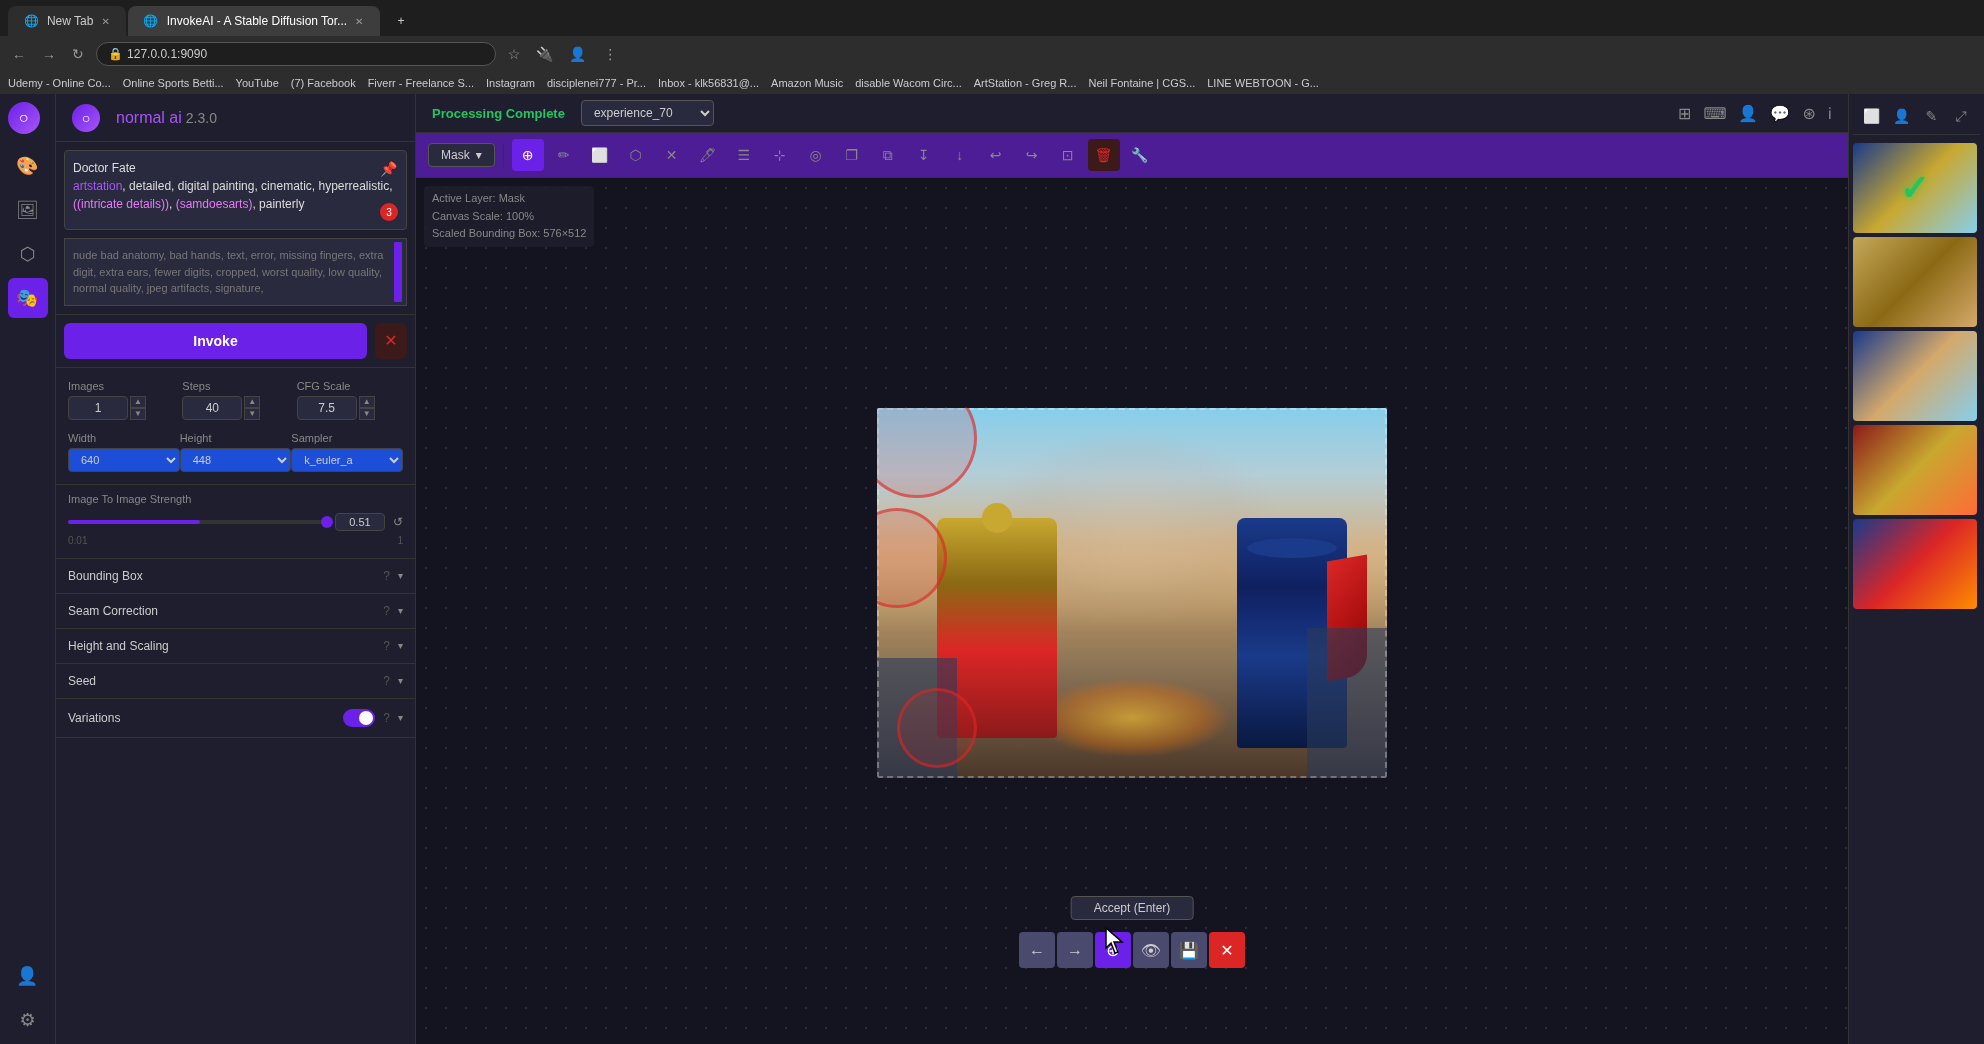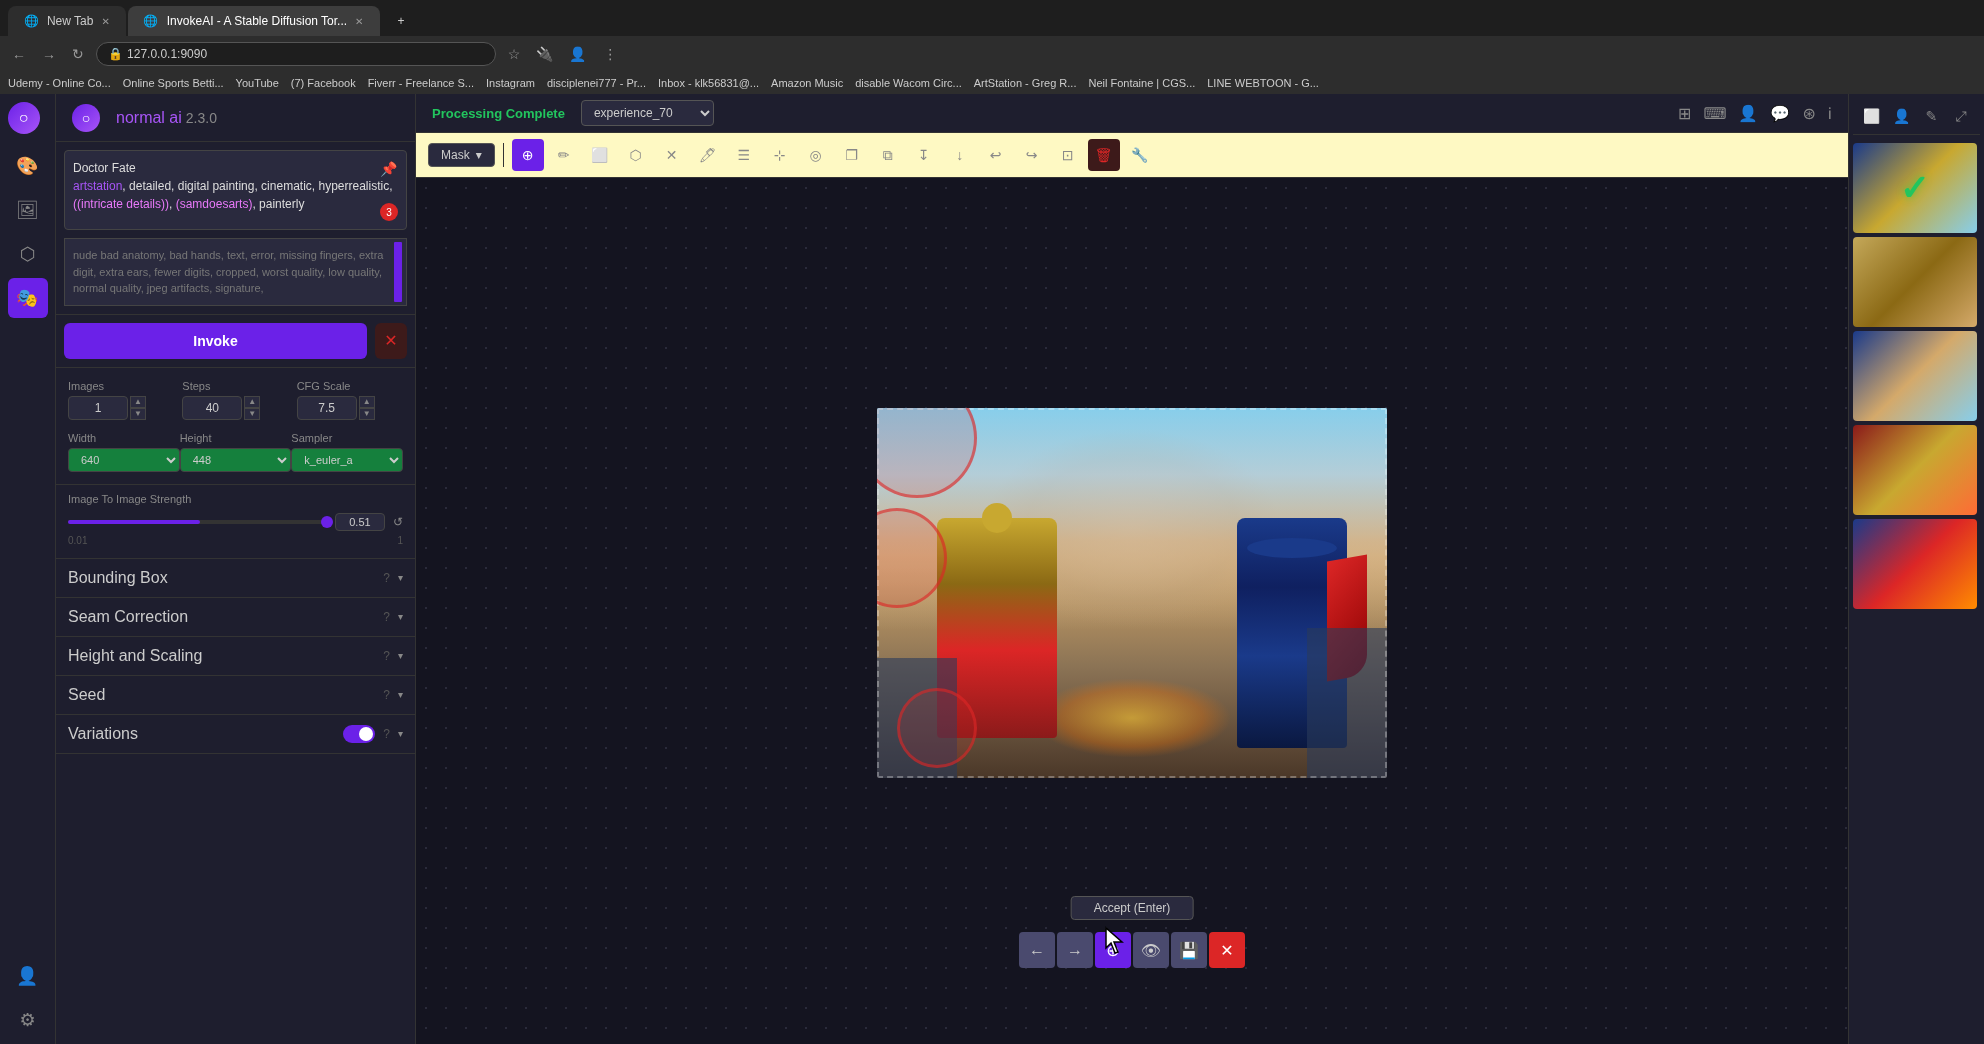--- a/index.html
+++ b/index.html
@@ -83,7 +83,7 @@
     .main-canvas { flex: 1; background: #141420; display: flex; flex-direction: column; position: relative; }
 
     
-    .toolbar { background: #fef9c3; border-bottom: 1px solid #333; padding: 6px 12px; display: flex; align-items: center; gap: 4px; }
+    .toolbar { background: #4c1d95; border-bottom: 1px solid #333; padding: 6px 12px; display: flex; align-items: center; gap: 4px; }
     .toolbar-btn { width: 32px; height: 32px; display: flex; align-items: center; justify-content: center; border-radius: 4px; cursor: pointer; color: #888; font-size: 14px; border: none; background: transparent; }
     .toolbar-btn.active { background: #6b21e8; color: #fff; }
     .toolbar-btn.danger { background: #7f1d1d; color: #dc2626; }

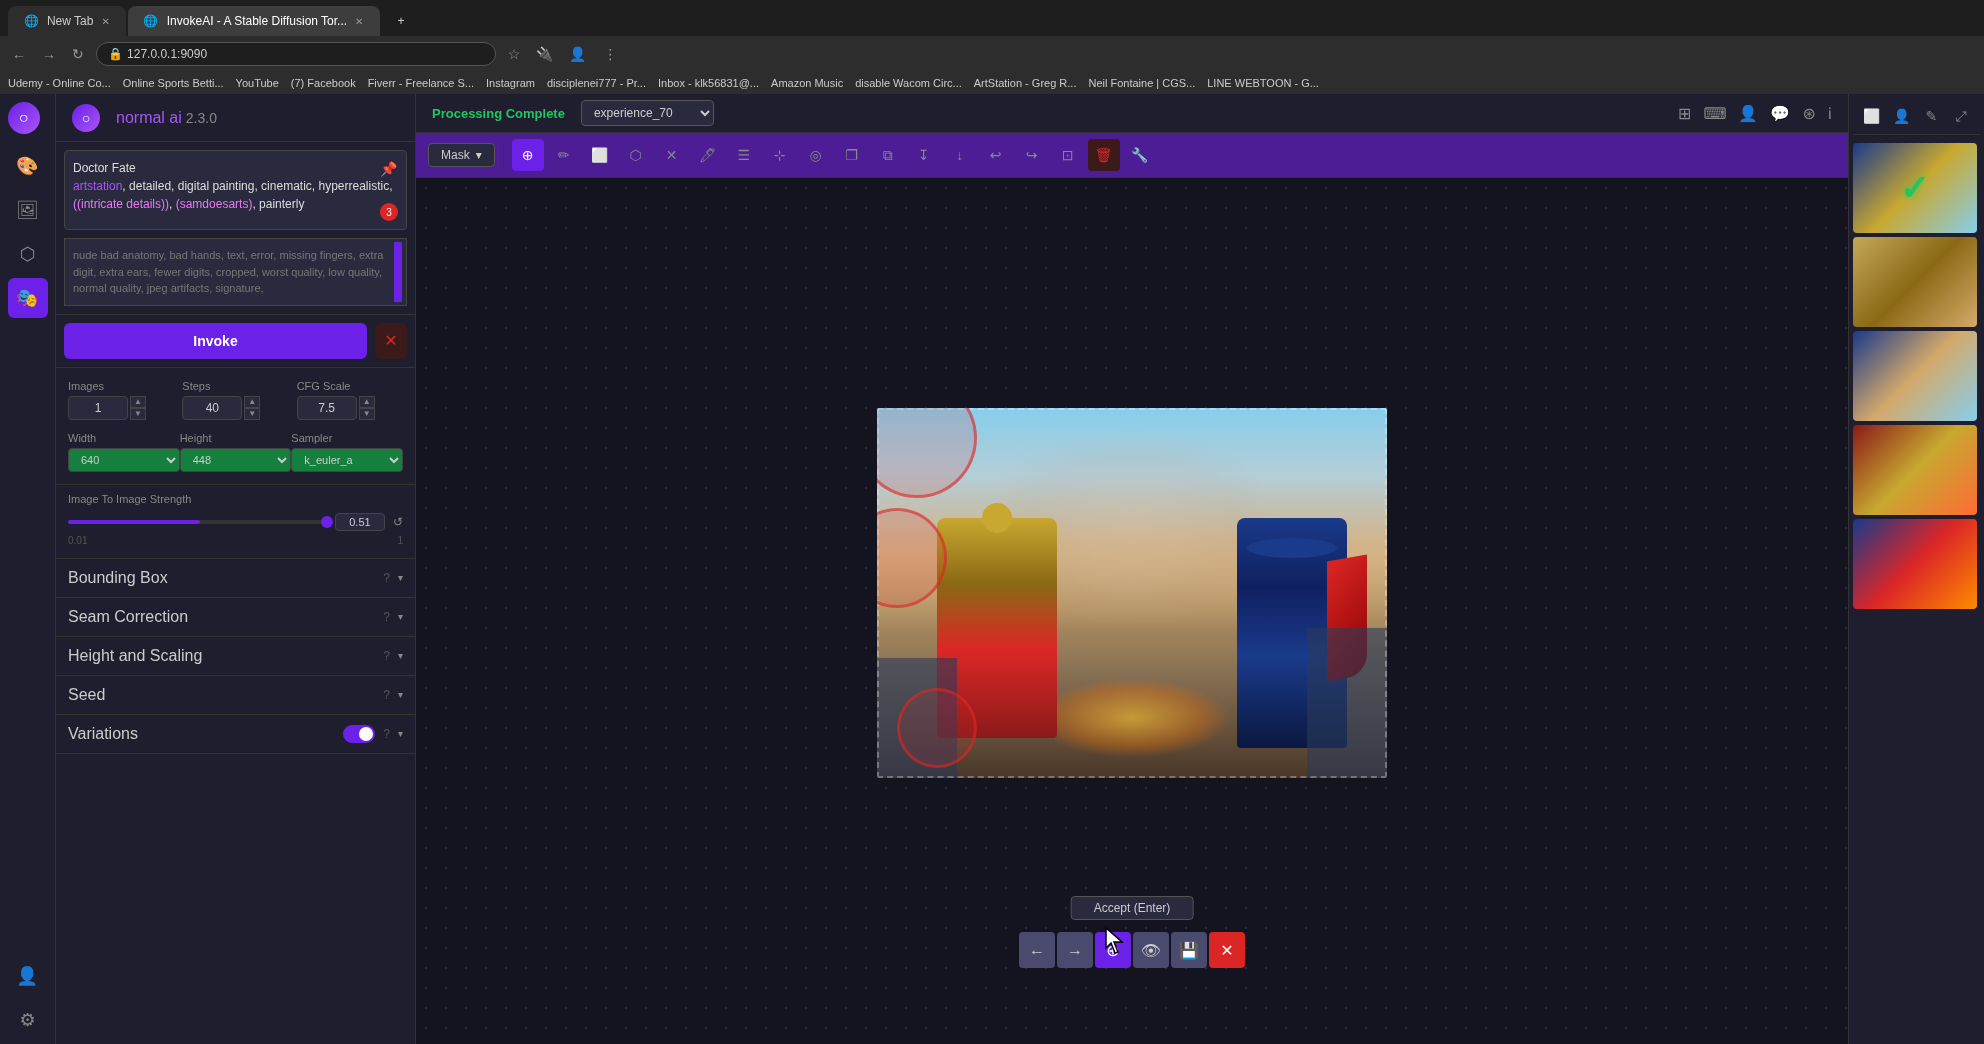--- a/index.html
+++ b/index.html
@@ -411,6 +411,11 @@
 
     <div class="canvas-workspace">
 
+      <div class="canvas-info" style="position:absolute;top:8px;left:8px;z-index:10;">
+        <div class="canvas-info-text">Active Layer: Mask</div>
+        <div class="canvas-info-text">Canvas Scale: 100%</div>
+        <div class="canvas-info-text">Scaled Bounding Box: 576×512</div>
+      </div>
 
       <div class="canvas-image">
 

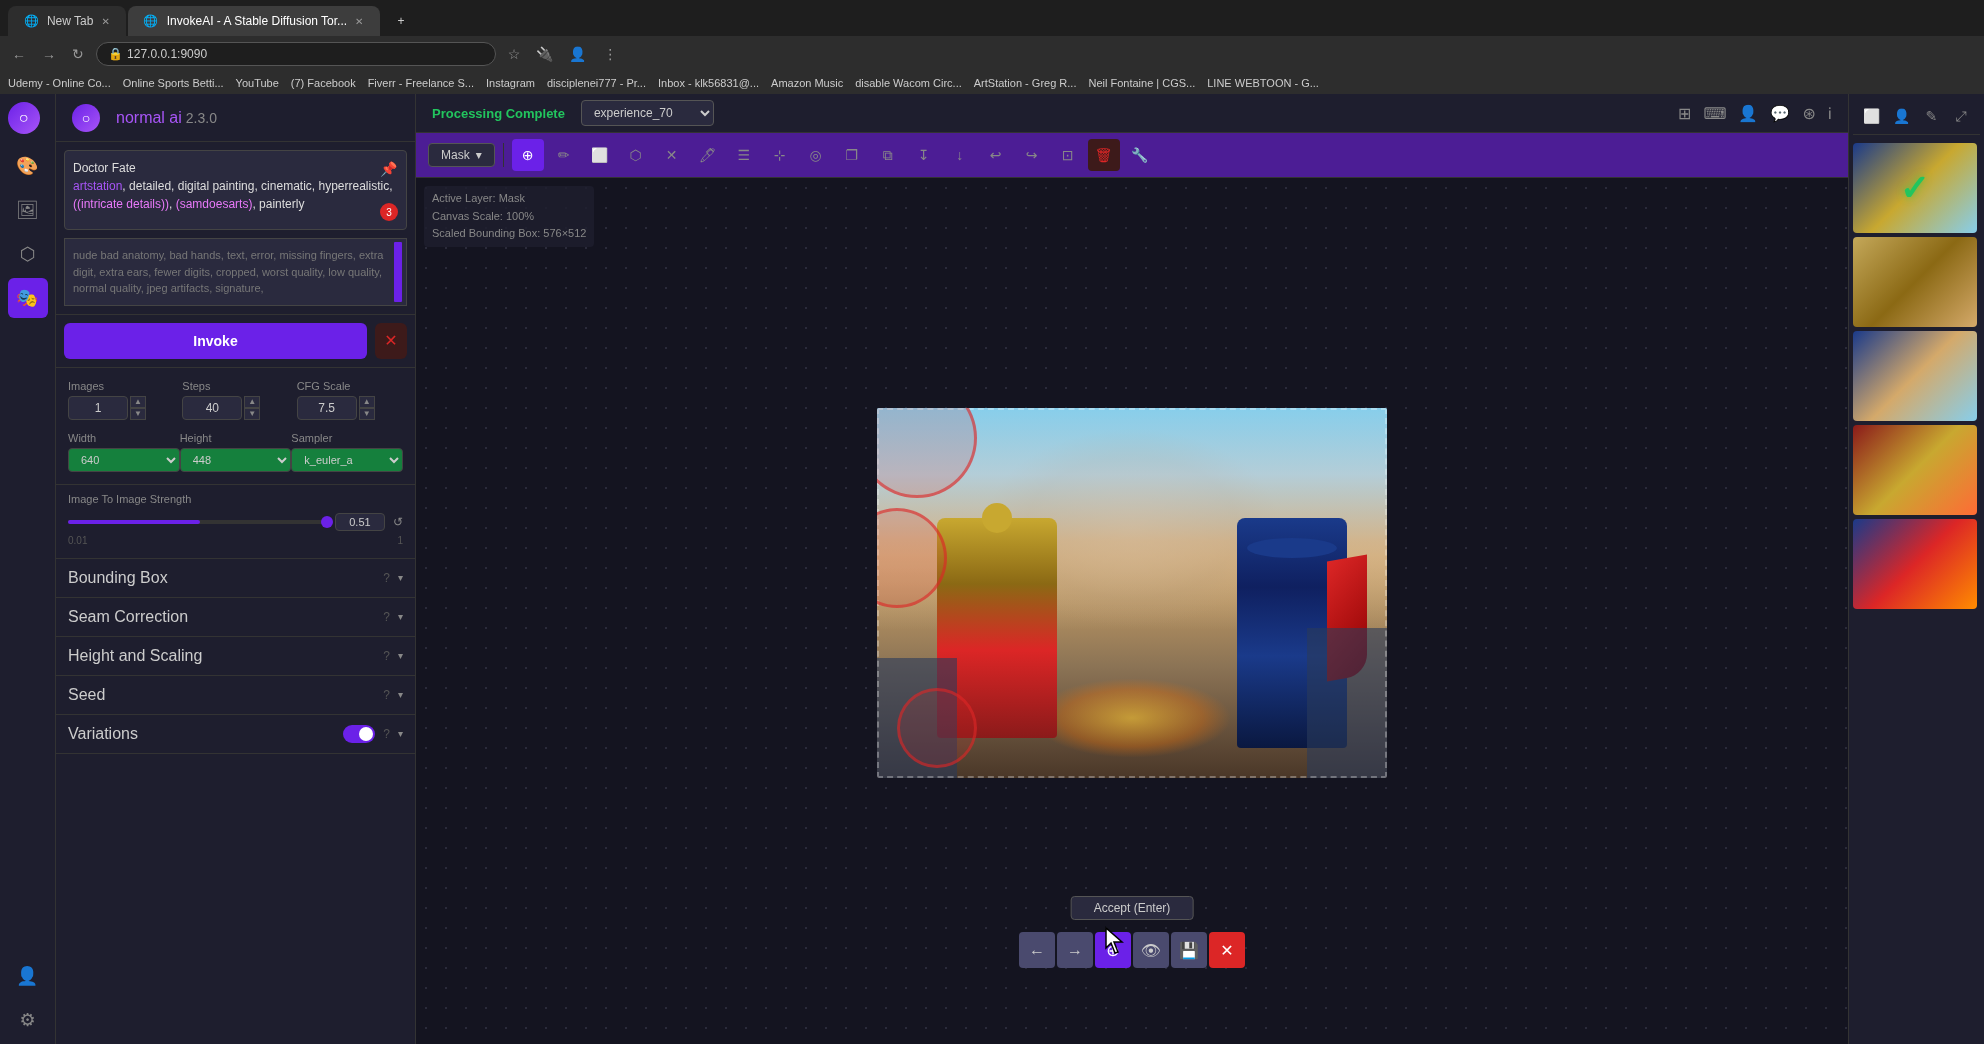--- a/index.html
+++ b/index.html
@@ -57,7 +57,7 @@
     .param-spinner button { background: #2a2a3e; border: 1px solid #444; color: #888; width: 16px; height: 12px; font-size: 8px; cursor: pointer; line-height: 1; }
 
     .params-grid2 { display: grid; grid-template-columns: 1fr 1fr 1fr; gap: 0; margin-top: 12px; align-items: end; }
-    .param-select { background: #15803d; border: 1px solid #444; border-radius: 4px; padding: 4px 8px; color: #ccc; font-size: 11px; width: 100%; }
+    .param-select { background: #1d4ed8; border: 1px solid #444; border-radius: 4px; padding: 4px 8px; color: #ccc; font-size: 11px; width: 100%; }
 
     
     .slider-section { padding: 8px 12px 12px; border-bottom: 1px solid #333; }

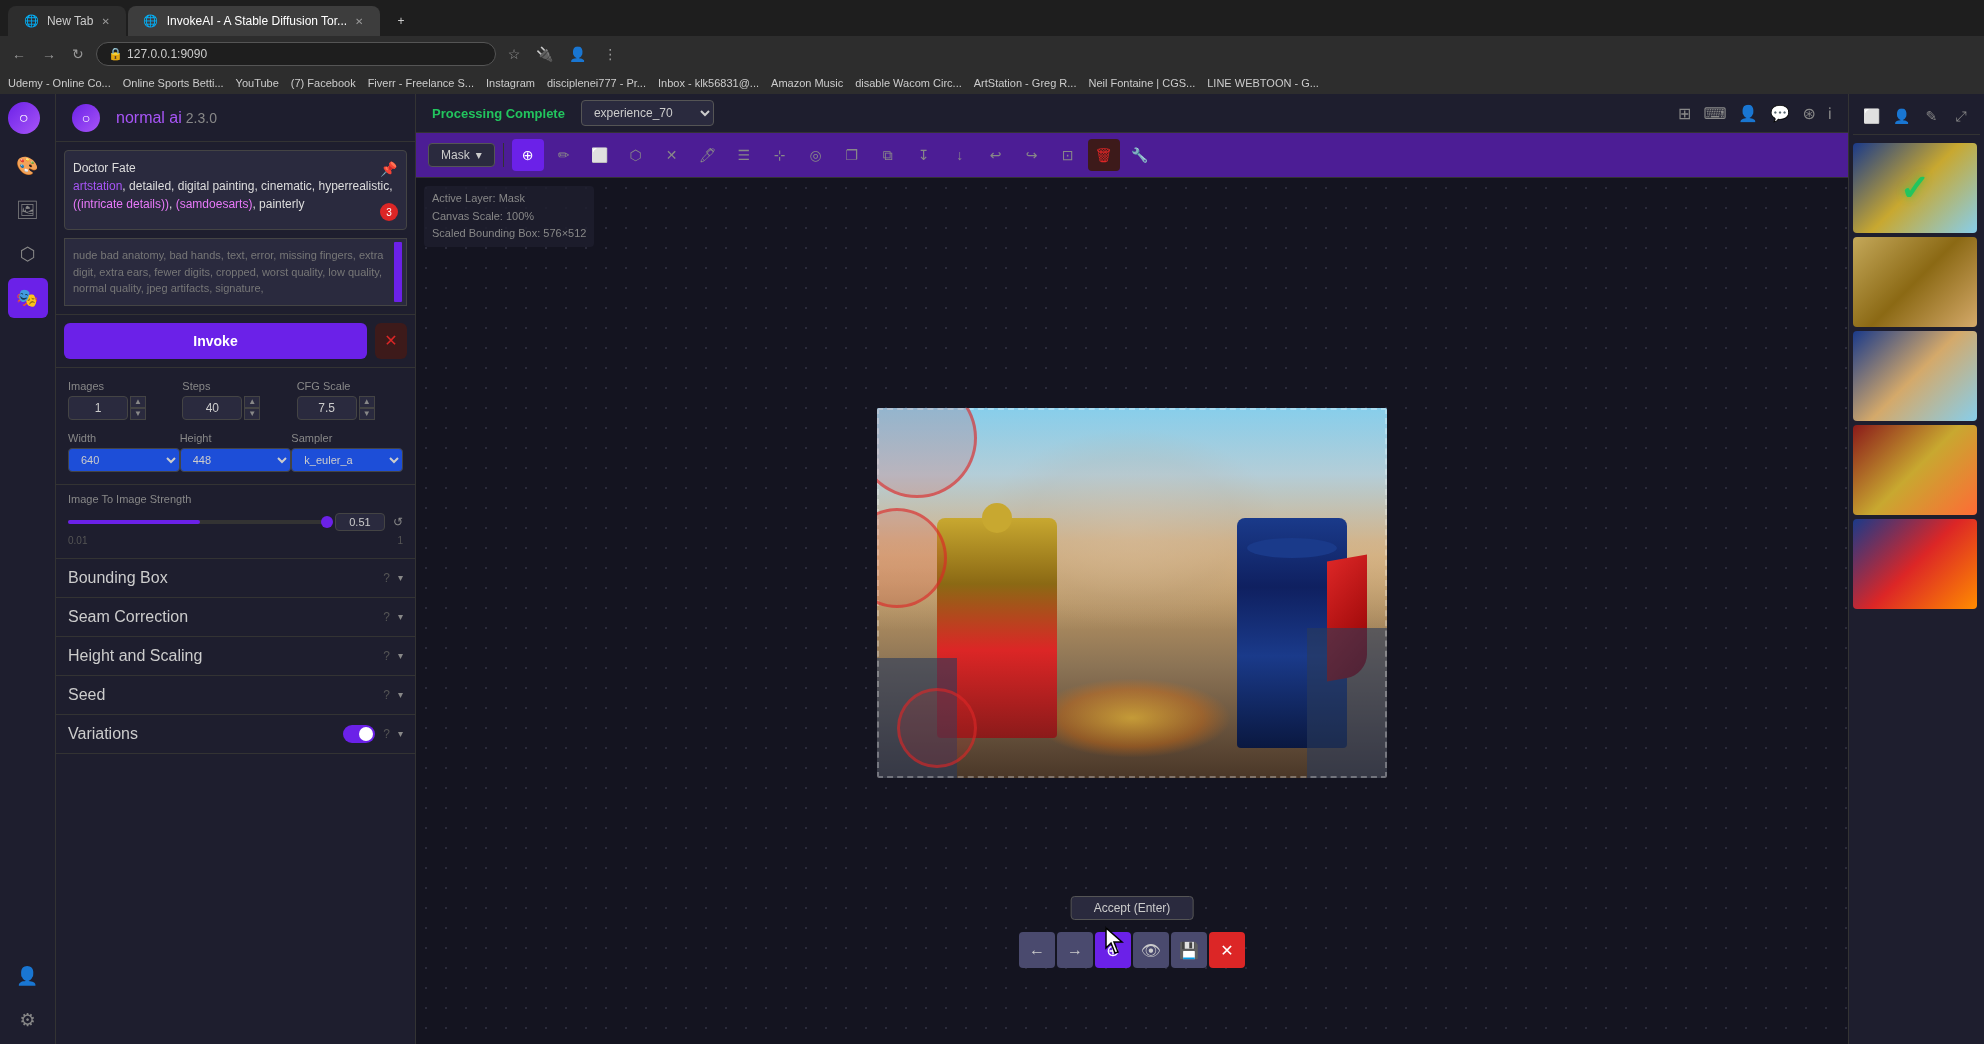--- a/index.html
+++ b/index.html
@@ -72,7 +72,7 @@
     
     .collapsible-section { border-bottom: 1px solid #333; }
     .collapsible-header { display: flex; align-items: center; padding: 10px 12px; cursor: pointer; }
-    .collapsible-title { flex: 1; font-size: 16px; color: #ccc; }
+    .collapsible-title { flex: 1; font-size: 12px; color: #ccc; }
     .collapsible-icons { display: flex; gap: 8px; align-items: center; }
     .help-icon { color: #555; font-size: 12px; }
     .chevron { color: #888; font-size: 10px; }

